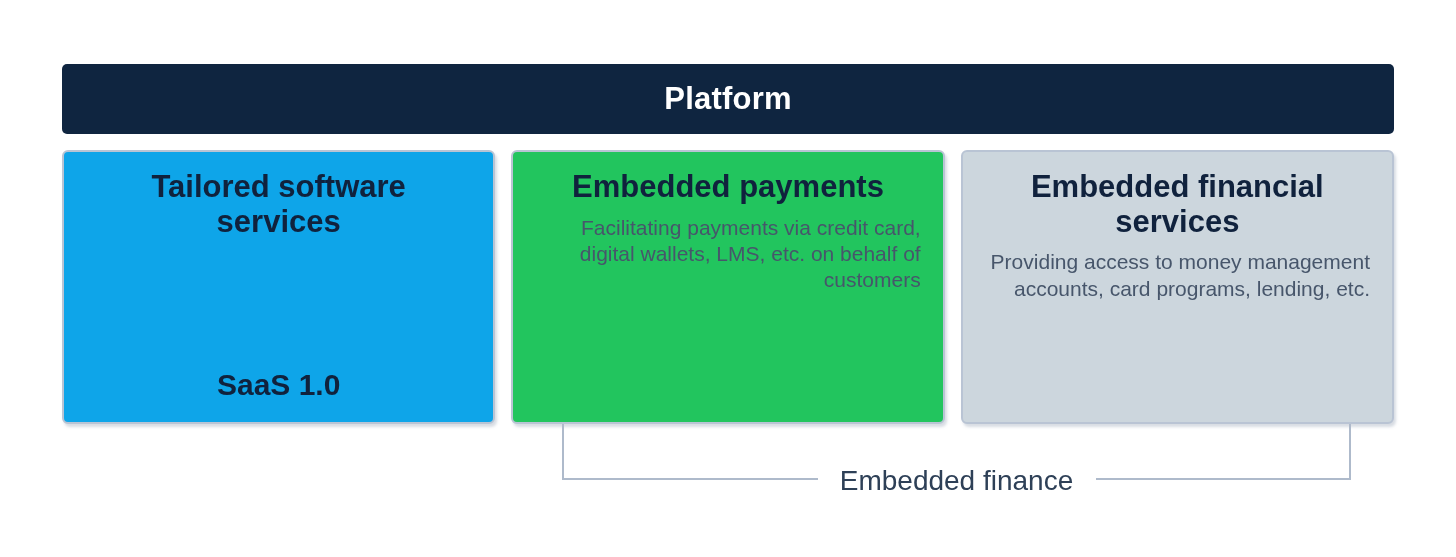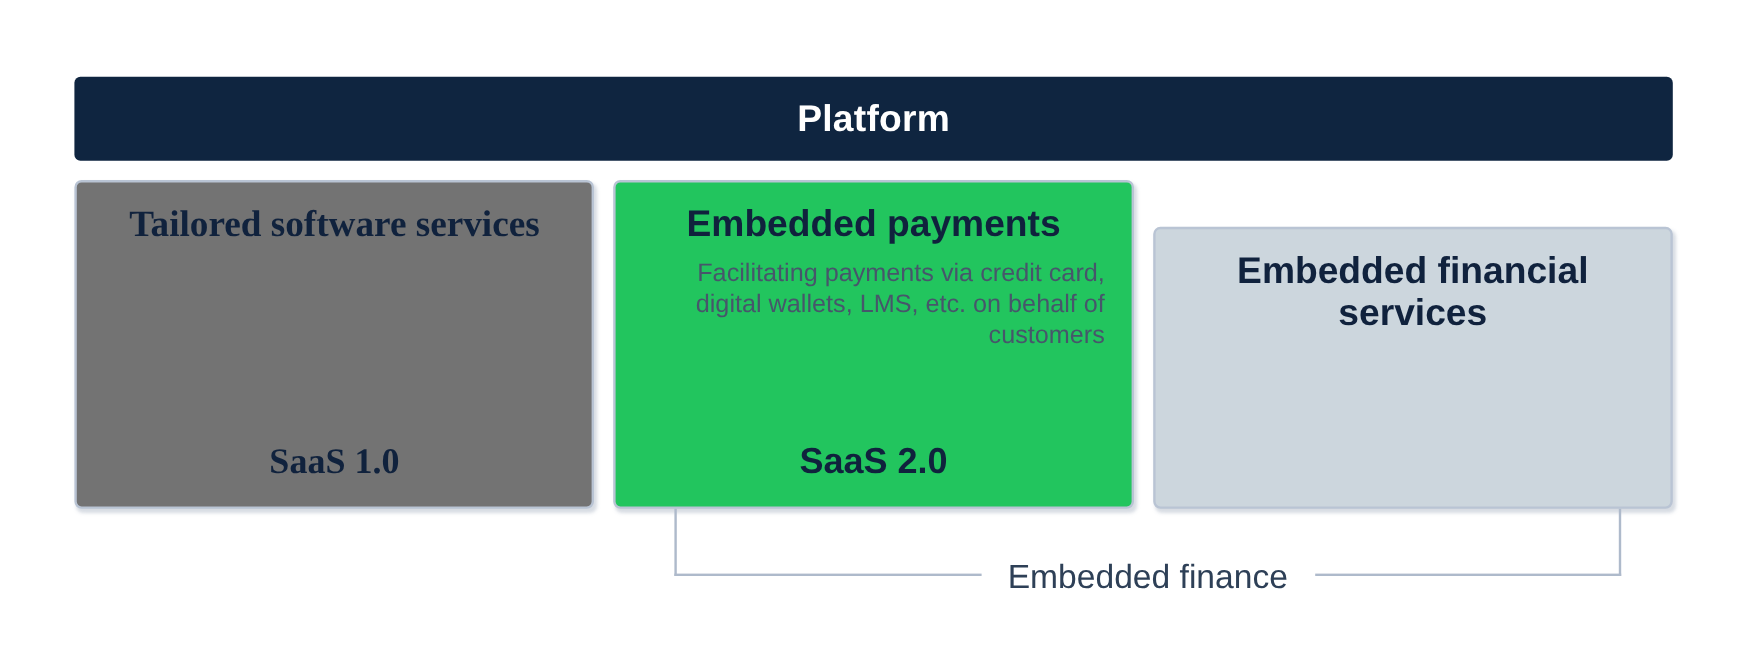--- a/index.html
+++ b/index.html
@@ -61,7 +61,7 @@
     padding: 18px 22px 0 22px;
     box-shadow: 2px 3px 3px rgba(140,155,175,0.35);
   }
-  .card-1 { background: #737373; font-family: Liberation Serif, serif; }
+  .card-1 { background: #0ea5e9; }
   .card-2 { background: #22c55e; }
   .card-3 { background: #ccd6dd; margin-top: 39px; }
 

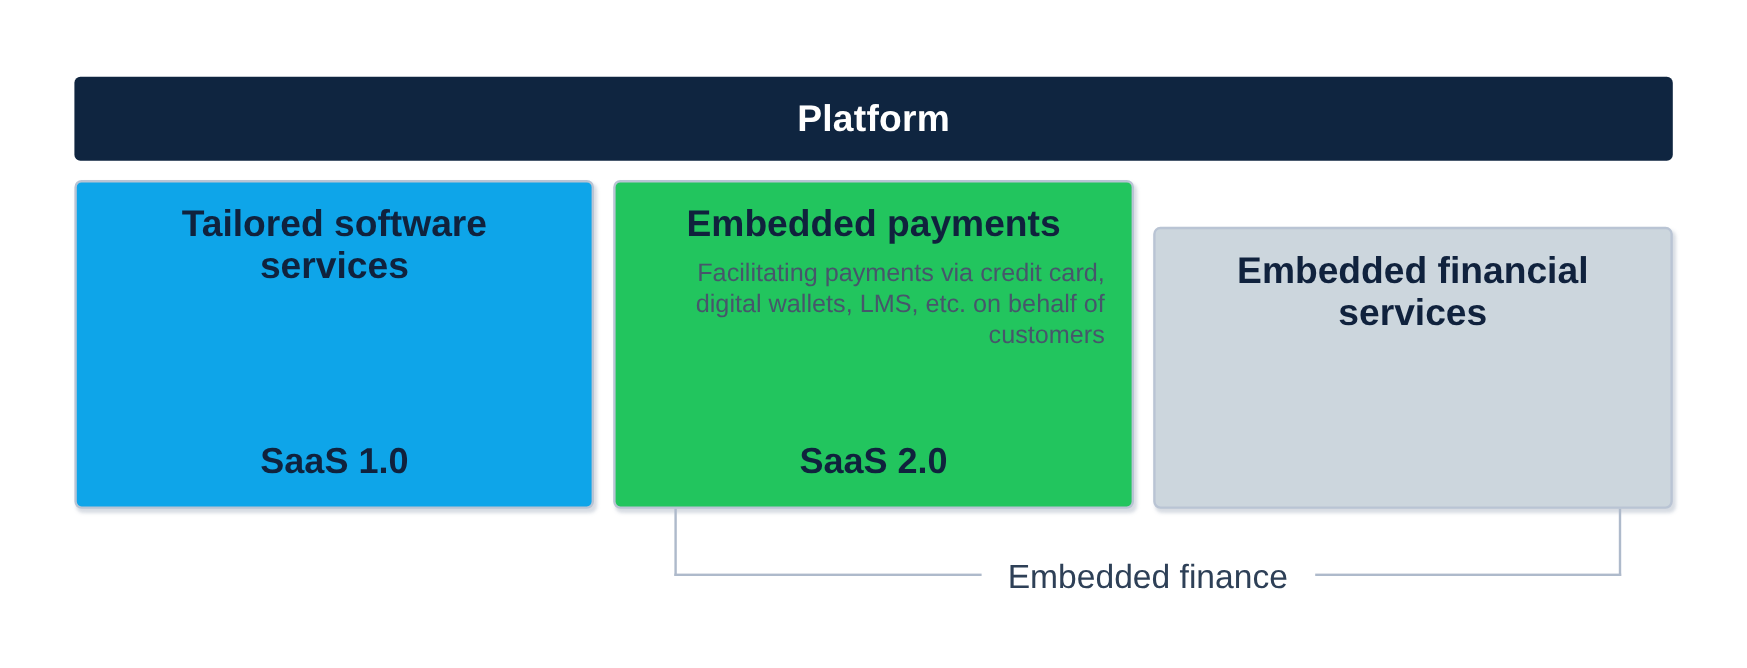--- a/index.html
+++ b/index.html
@@ -63,7 +63,7 @@
   }
   .card-1 { background: #0ea5e9; }
   .card-2 { background: #22c55e; }
-  .card-3 { background: #ccd6dd; margin-top: 39px; }
+  .card-3 { background: #ccd6dd; }
 
   .card-title {
     text-align: center;

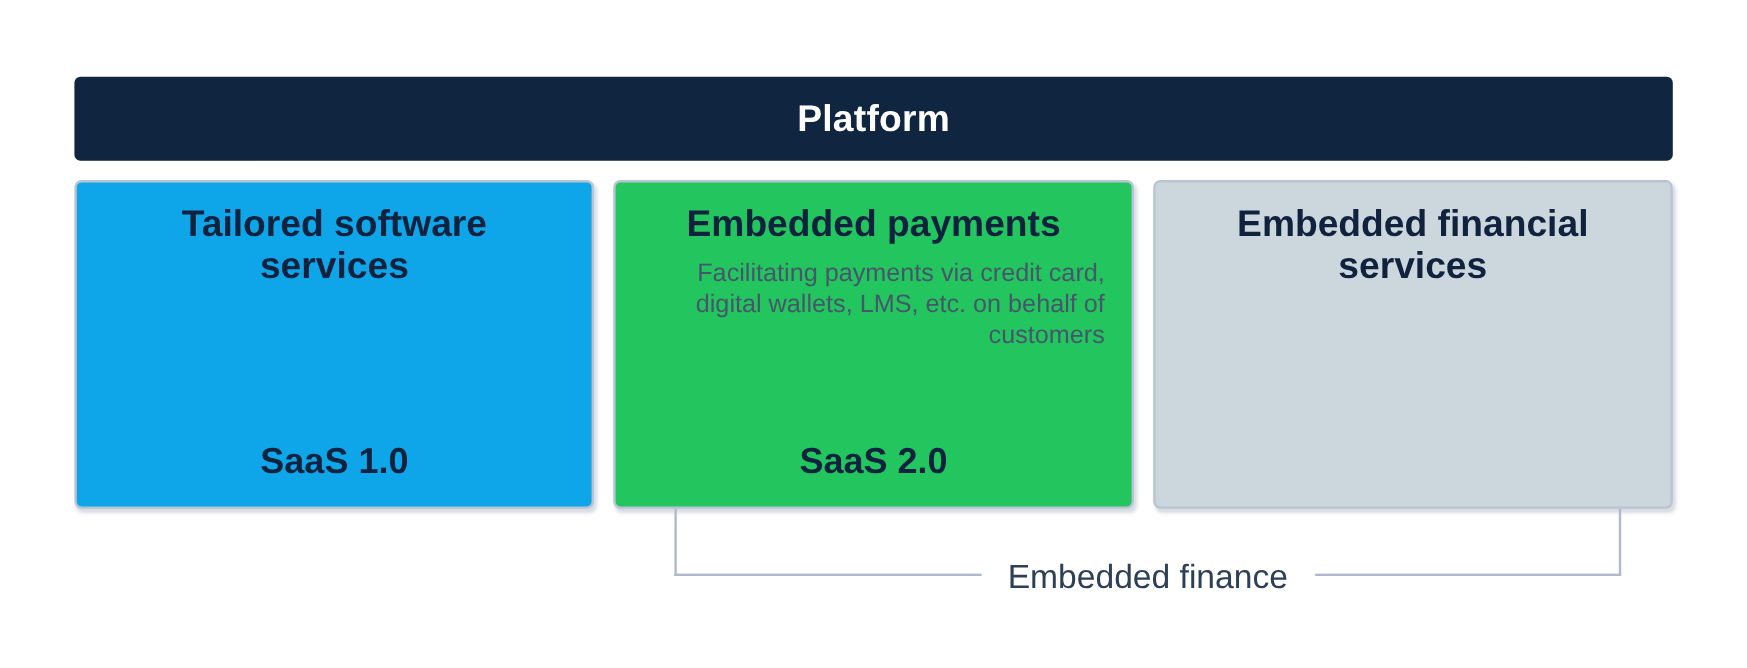--- a/index.html
+++ b/index.html
@@ -167,6 +167,7 @@
 
     <div class="card card-3">
       <div class="card-title">Embedded financial services</div>
+      <div class="card-desc">Providing access to money management accounts, card programs, lending, etc.</div>
     </div>
 
   </div>

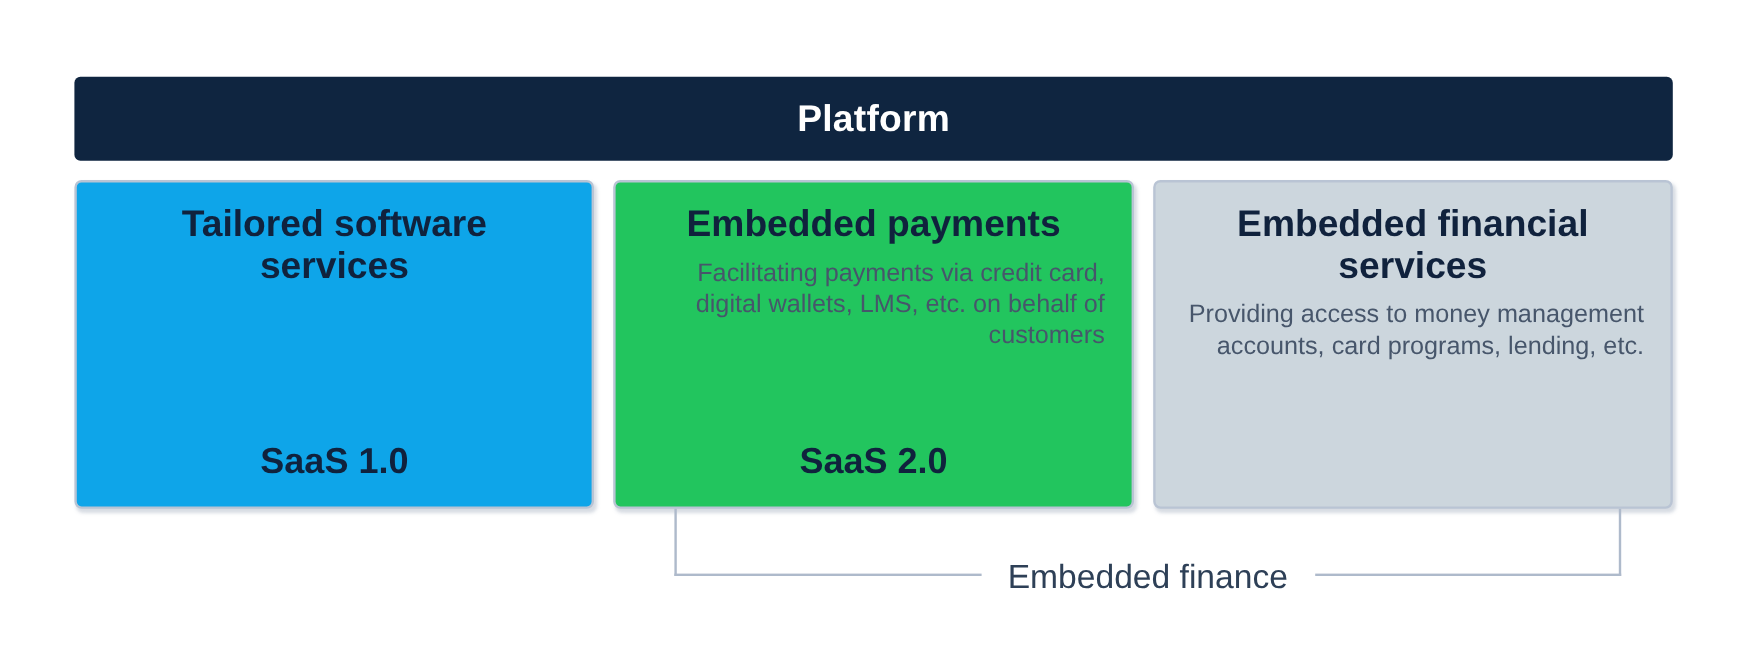--- a/index.html
+++ b/index.html
@@ -162,7 +162,6 @@
     <div class="card card-2">
       <div class="card-title">Embedded payments</div>
       <div class="card-desc">Facilitating payments via credit card, digital wallets, LMS, etc. on behalf of customers</div>
-      <div class="card-tier">SaaS 2.0</div>
     </div>
 
     <div class="card card-3">

